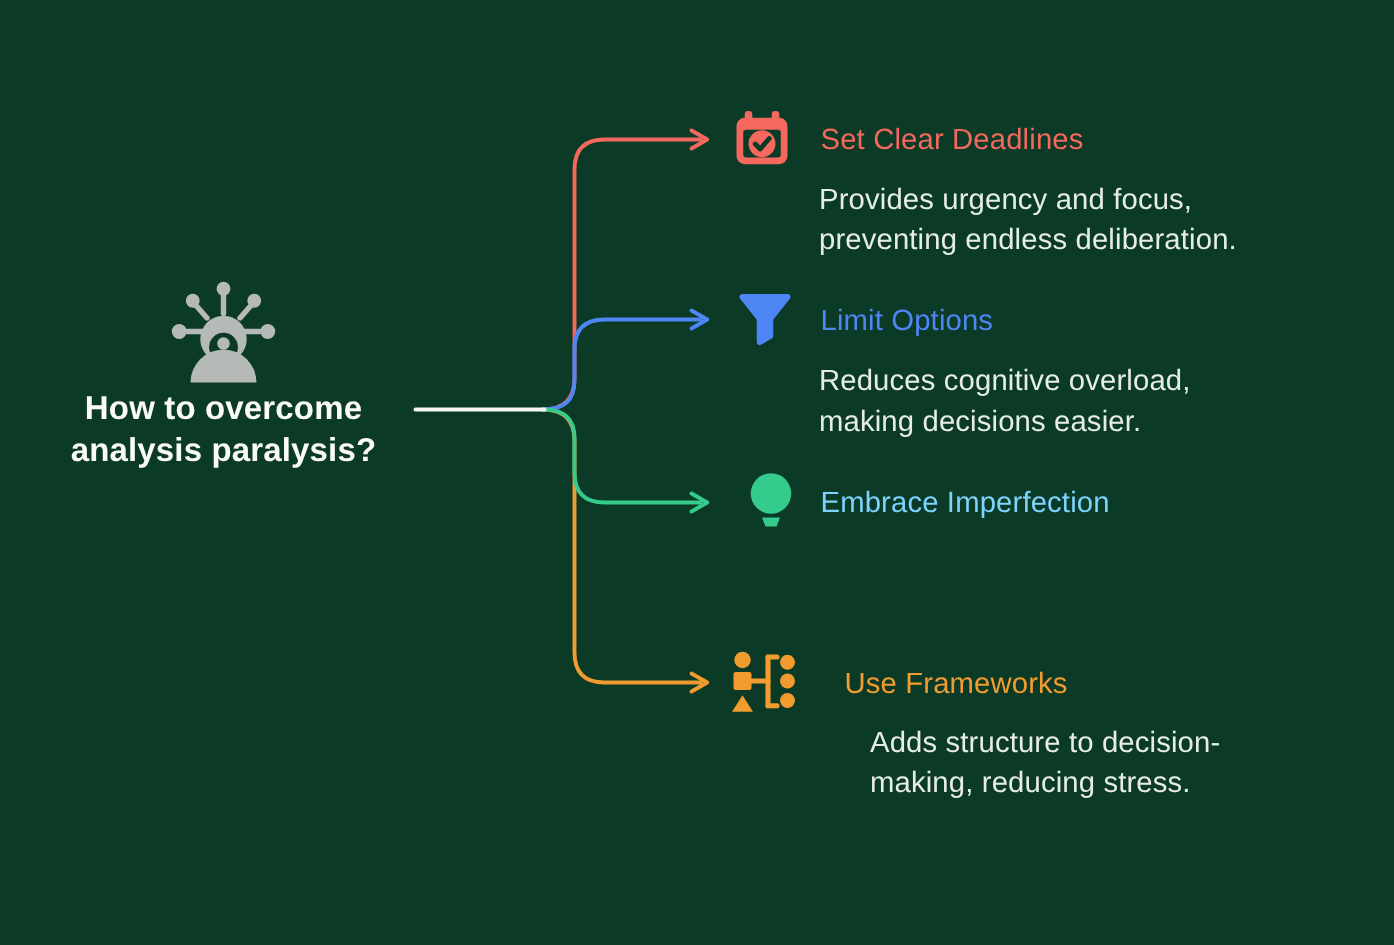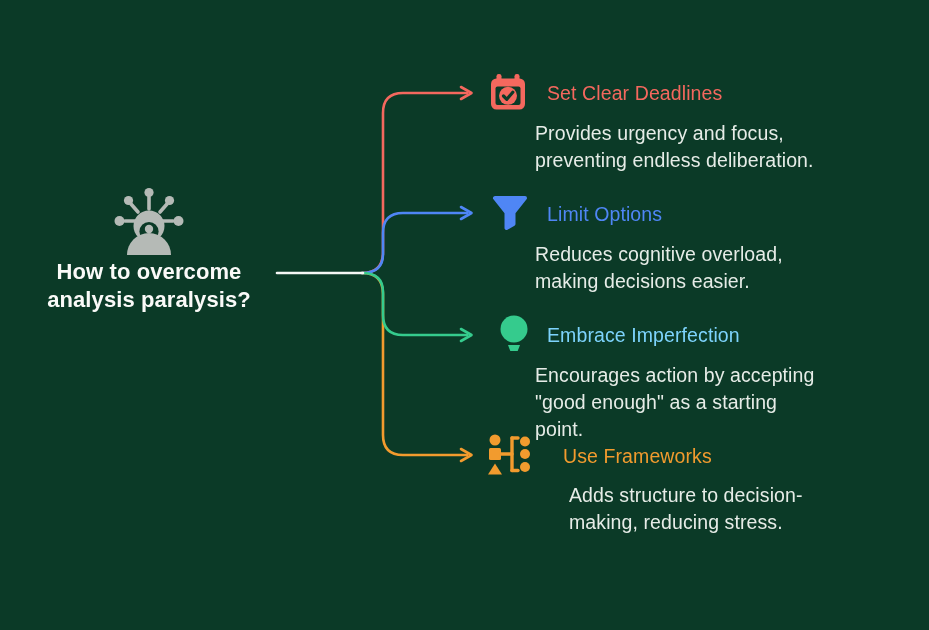--- a/index.html
+++ b/index.html
@@ -26,7 +26,7 @@
     letter-spacing:.1px;
   }
   .branch-desc{
-    left:535px;
+    left:546px;
     font-size:19.5px;line-height:27px;
     white-space:pre-line;
     letter-spacing:.1px;

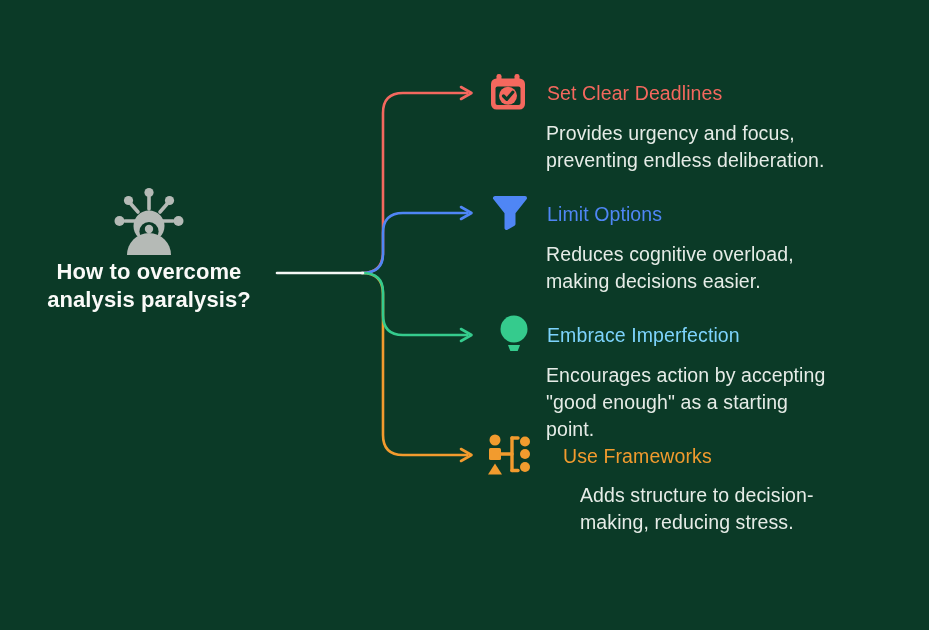--- a/index.html
+++ b/index.html
@@ -129,9 +129,6 @@
     </svg>
   </div>
   <div id="title-3" class="abs branch-title" style="color: #7dd3fc;">Embrace Imperfection</div>
-  <div id="desc-3" class="abs branch-desc" style="color: rgb(230, 236, 231);">Encourages action by accepting
-"good enough" as a starting
-point.</div>
 
   <div id="icon-4" class="abs branch-icon">
     <svg width="48" height="45" viewBox="0 0 48 45">

